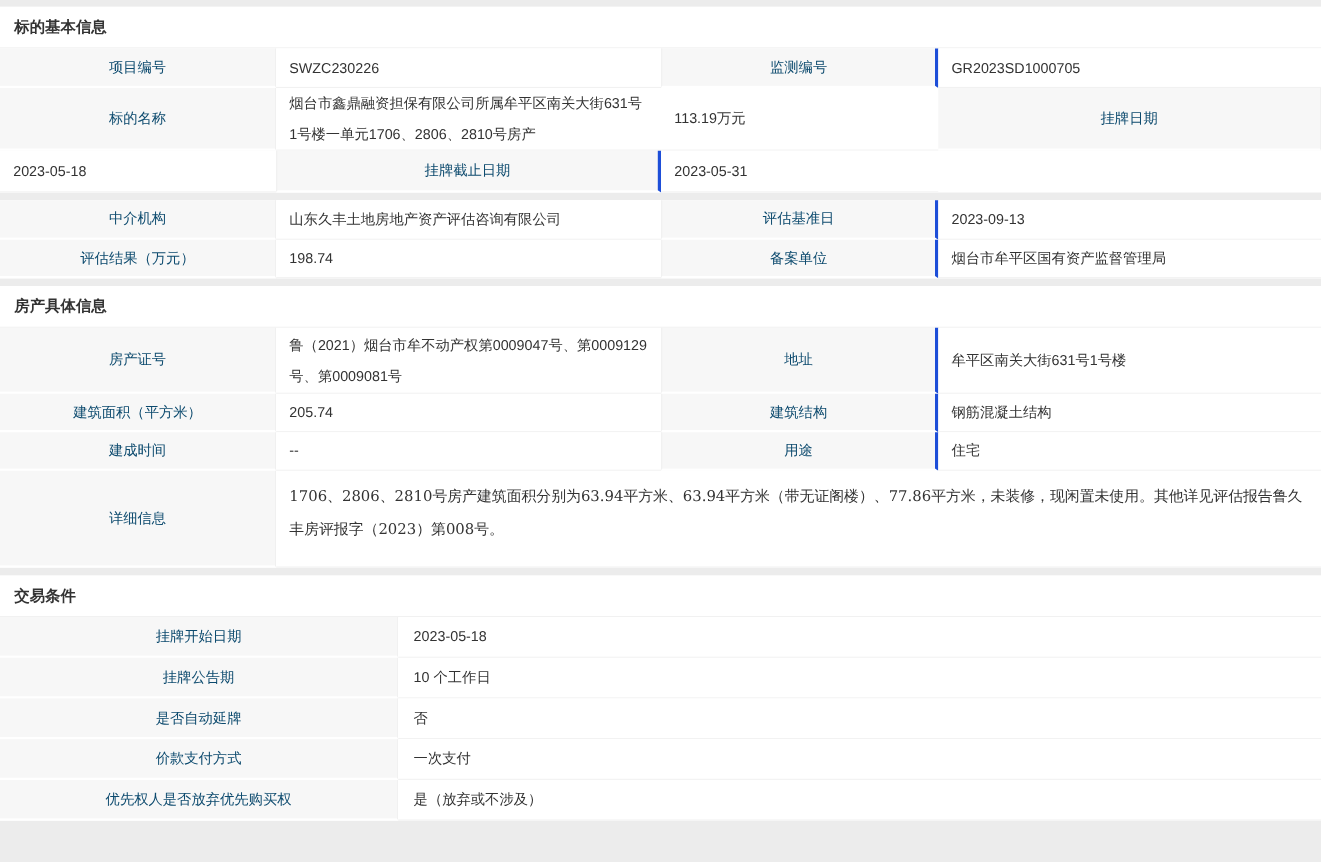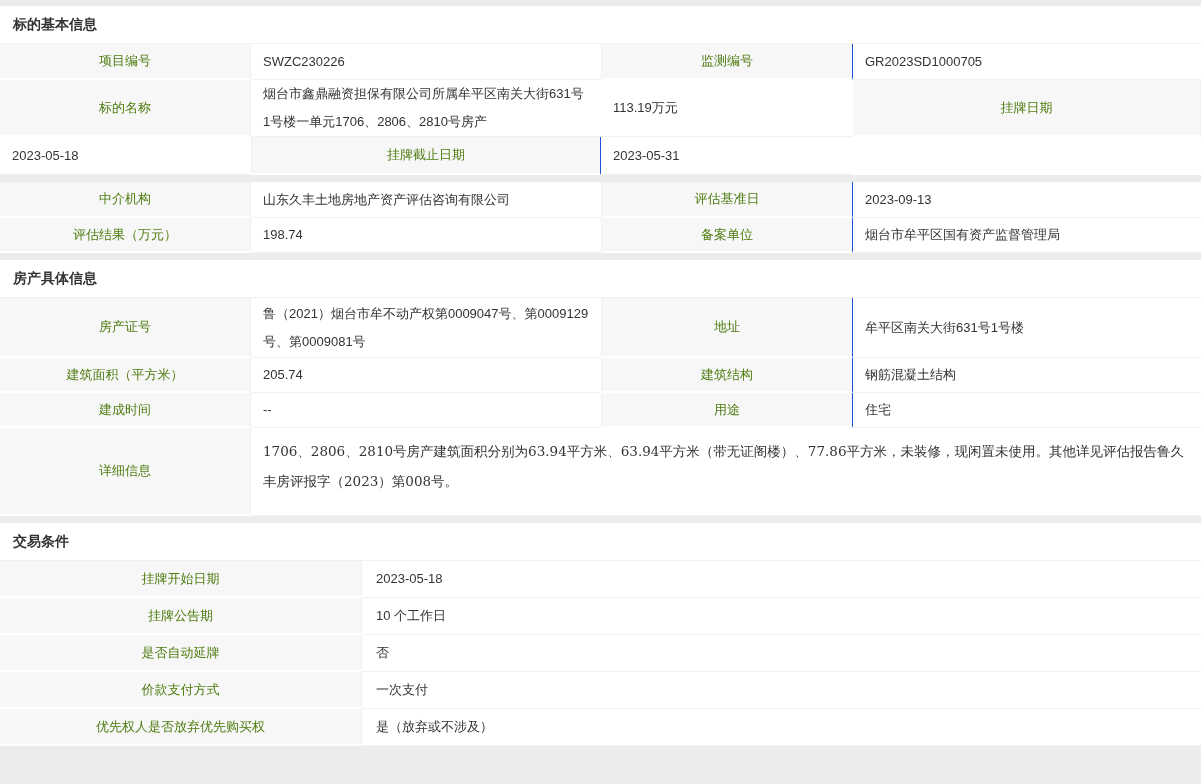--- a/index.html
+++ b/index.html
@@ -38,7 +38,7 @@
     align-items: center;
     justify-content: center;
     text-align: center;
-    color: #4d7c0f;
+    color: #0c4a6e;
     padding: 0 6px;
   }
   .lbl.rcol { border-left: 1px solid #f0f0f0; border-right: 1px solid #1d4ed8; }

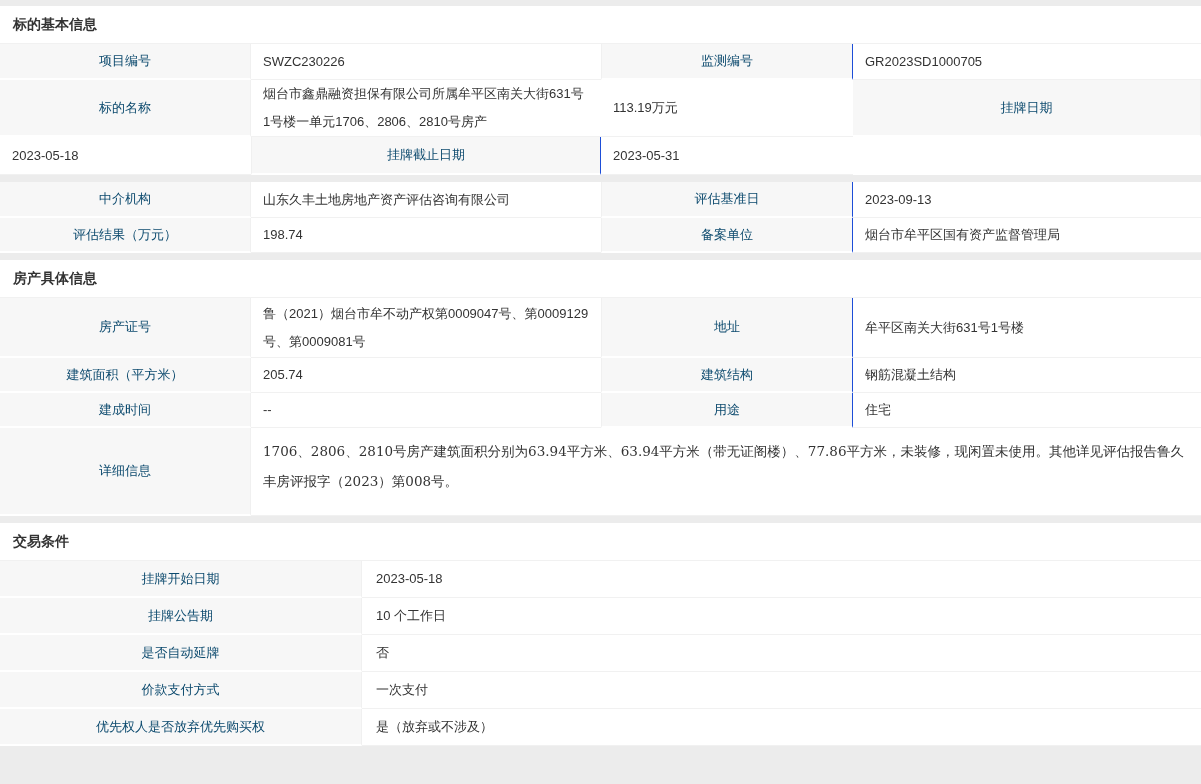--- a/index.html
+++ b/index.html
@@ -41,7 +41,7 @@
     color: #0c4a6e;
     padding: 0 6px;
   }
-  .lbl.rcol { border-left: 1px solid #f0f0f0; border-right: 1px solid #1d4ed8; }
+  .lbl.rcol { border-left: 1px solid #f0f0f0; border-right: 3px solid #1d4ed8; }
   .val {
     background: #fff;
     border-bottom: 1px solid #f1f1f1;

